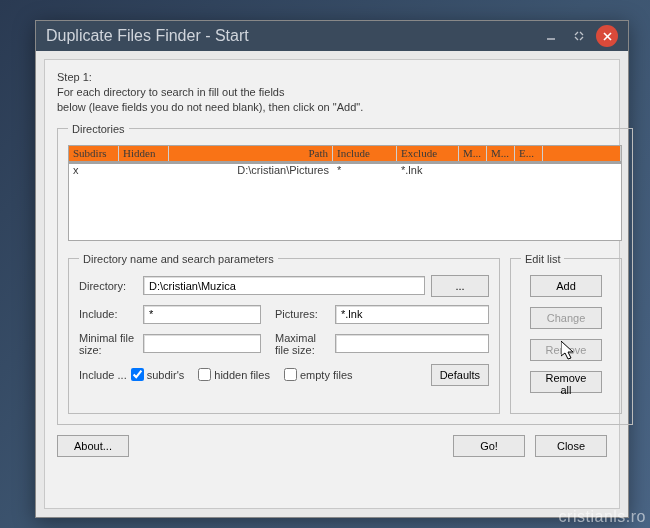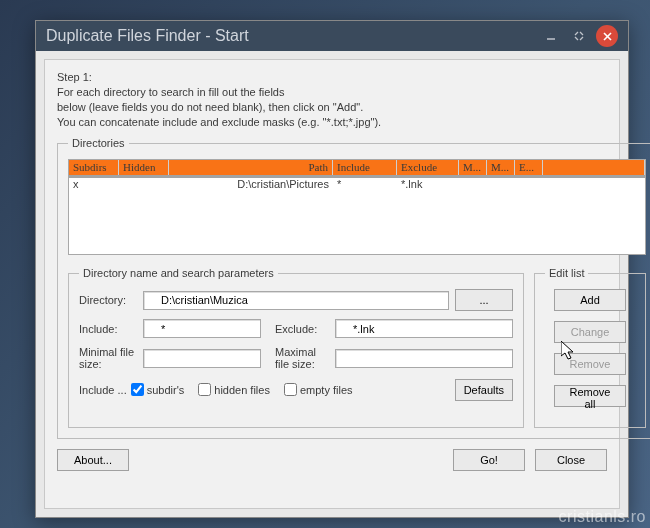--- a/index.html
+++ b/index.html
@@ -197,7 +197,6 @@
       <div>Step 1:</div>
       <div>For each directory to search in fill out the fields</div>
       <div>below (leave fields you do not need blank), then click on "Add".</div>
-      <div>You can concatenate include and exclude masks (e.g. "*.txt;*.jpg").</div>
     </div>
 
     <fieldset class="grp">

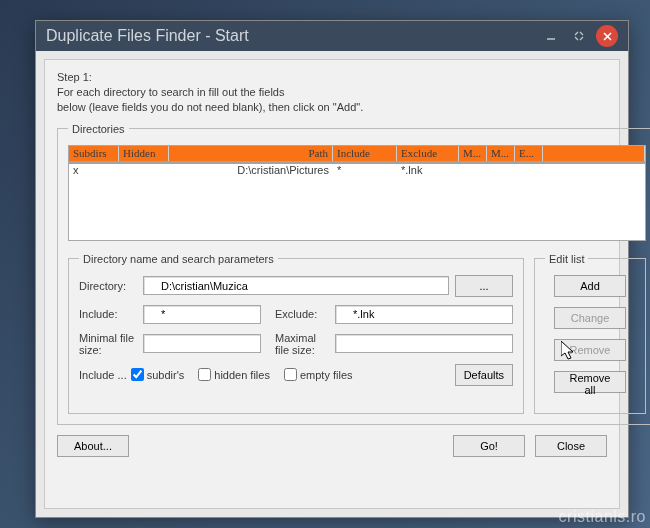--- a/index.html
+++ b/index.html
@@ -119,7 +119,7 @@
     height: 19px;
     border: 1px solid #a8a8a8;
     background: #fff;
-    padding: 1px 17px;
+    padding: 1px 5px;
     font-family: inherit;
     font-size: 11px;
     box-shadow: inset 1px 1px 0 #ddd;

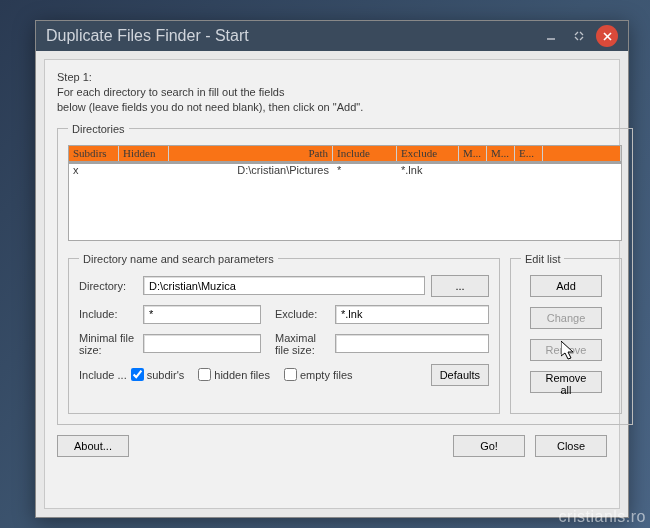--- a/index.html
+++ b/index.html
@@ -242,7 +242,7 @@
           <div class="field-row">
             <span class="lbl">Include:</span>
             <input class="txt" style="width: 118px;" value="*">
-            <span class="lbl2" style="margin-left:8px;">Exclude:</span>
+            <span class="lbl2" style="margin-left:8px;">Pictures:</span>
             <input class="txt" style="flex: 1 1 0%;" value="*.lnk">
           </div>
 

